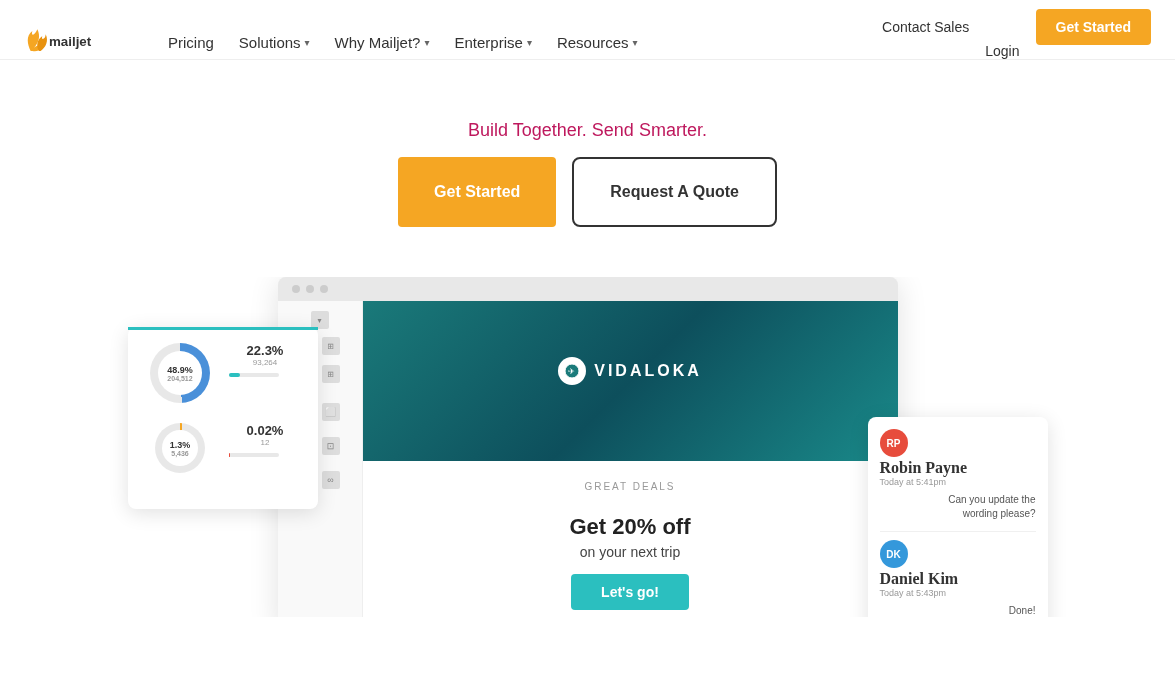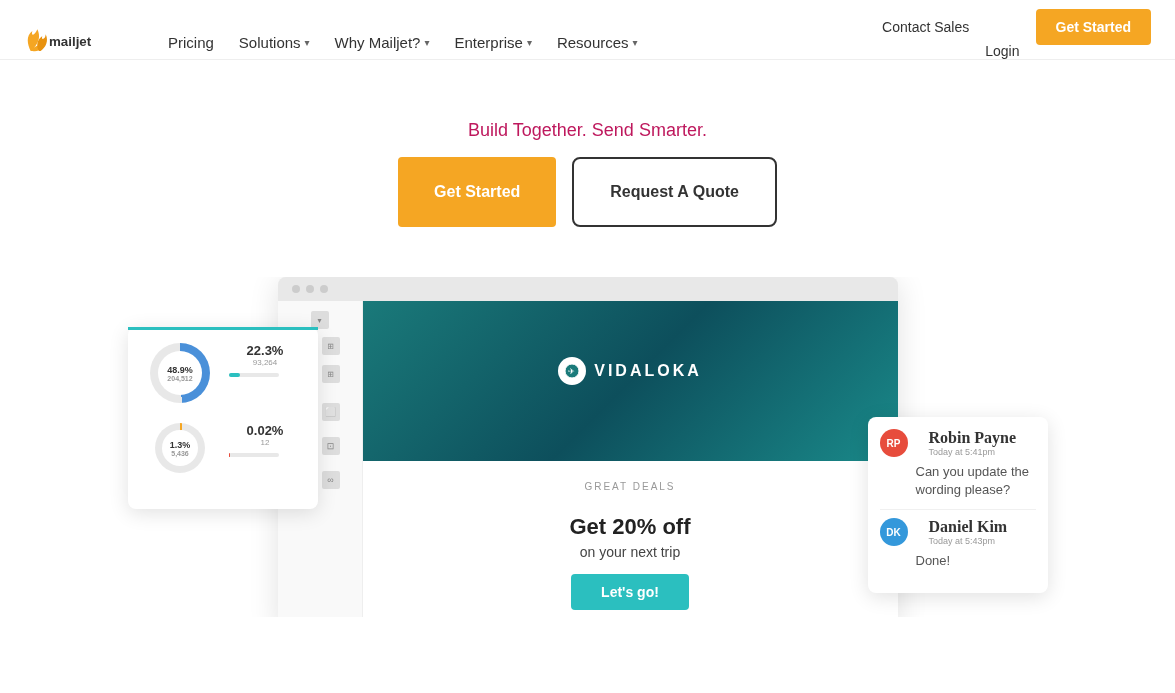--- a/index.html
+++ b/index.html
@@ -175,7 +175,7 @@
       z-index: 5;
     }
     .chat-message { margin-bottom: 10px; }
-    .chat-header { display: flex; align-items: flex-start; gap: 21px; margin-bottom: 6px; }
+    .chat-header { display: flex; align-items: flex-start; gap: 2px; margin-bottom: 6px; flex-direction: column; }
     .avatar {
       width: 28px; height: 28px; border-radius: 50%;
       display: flex; align-items: center; justify-content: center;

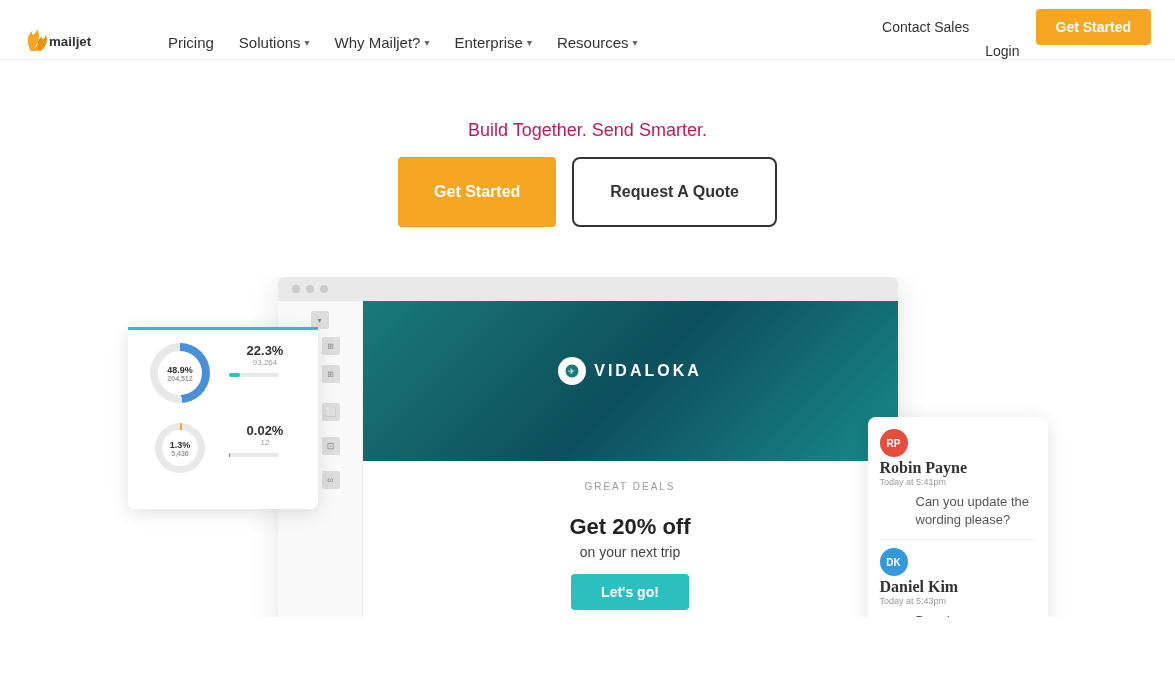--- a/index.html
+++ b/index.html
@@ -186,7 +186,7 @@
     .chat-meta { flex: 1; }
     .chat-name { font-size: 16px; font-weight: 700; color: #333; font-family: Liberation Serif, serif; }
     .chat-time { font-size: 9px; color: #999; }
-    .chat-text { font-size: 13px; color: #555; line-height: 1.4; padding-left: 36px; }
+    .chat-text { font-size: 10px; color: #555; line-height: 1.4; padding-left: 36px; text-align: right; }
     .chat-divider { height: 1px; background: #f0f0f0; margin: 8px 0; }
 
     

